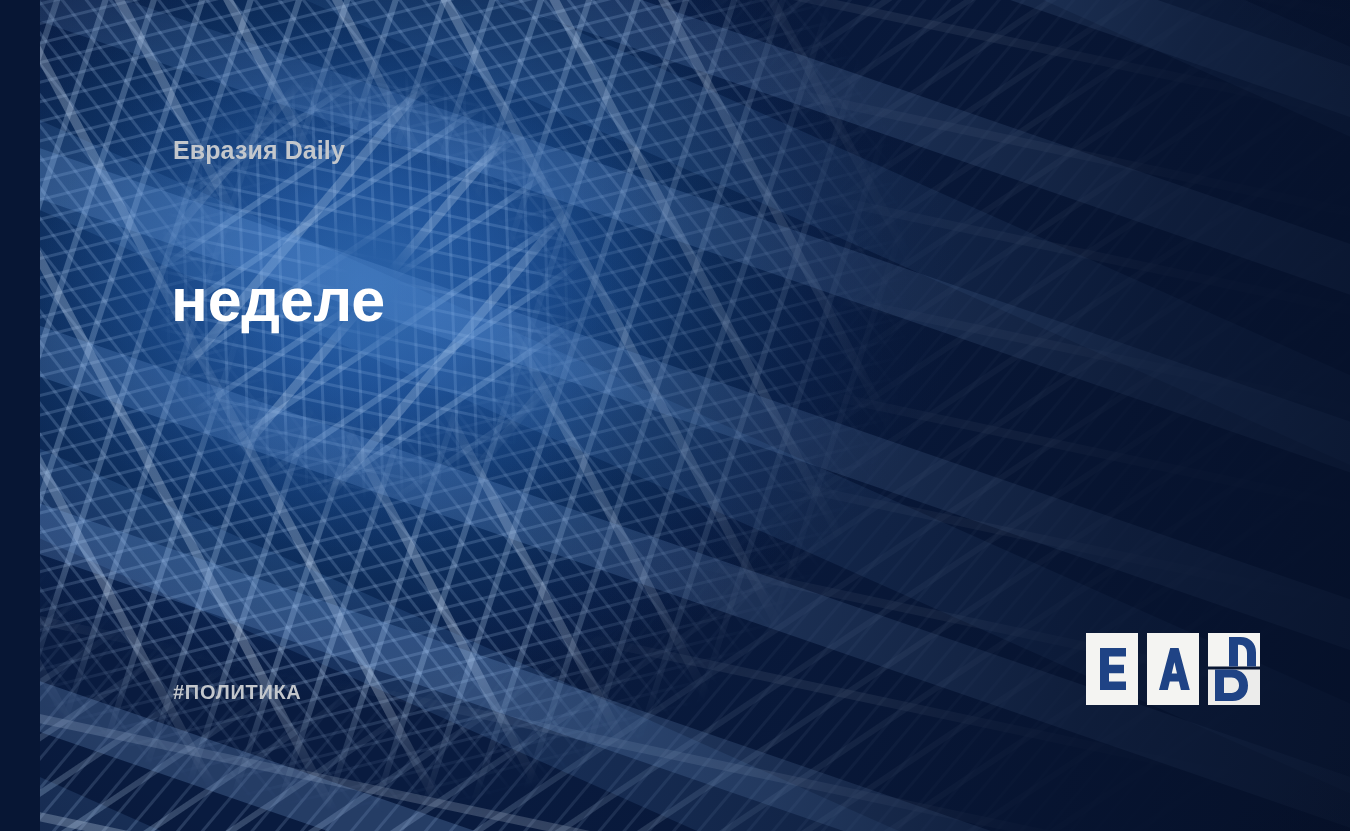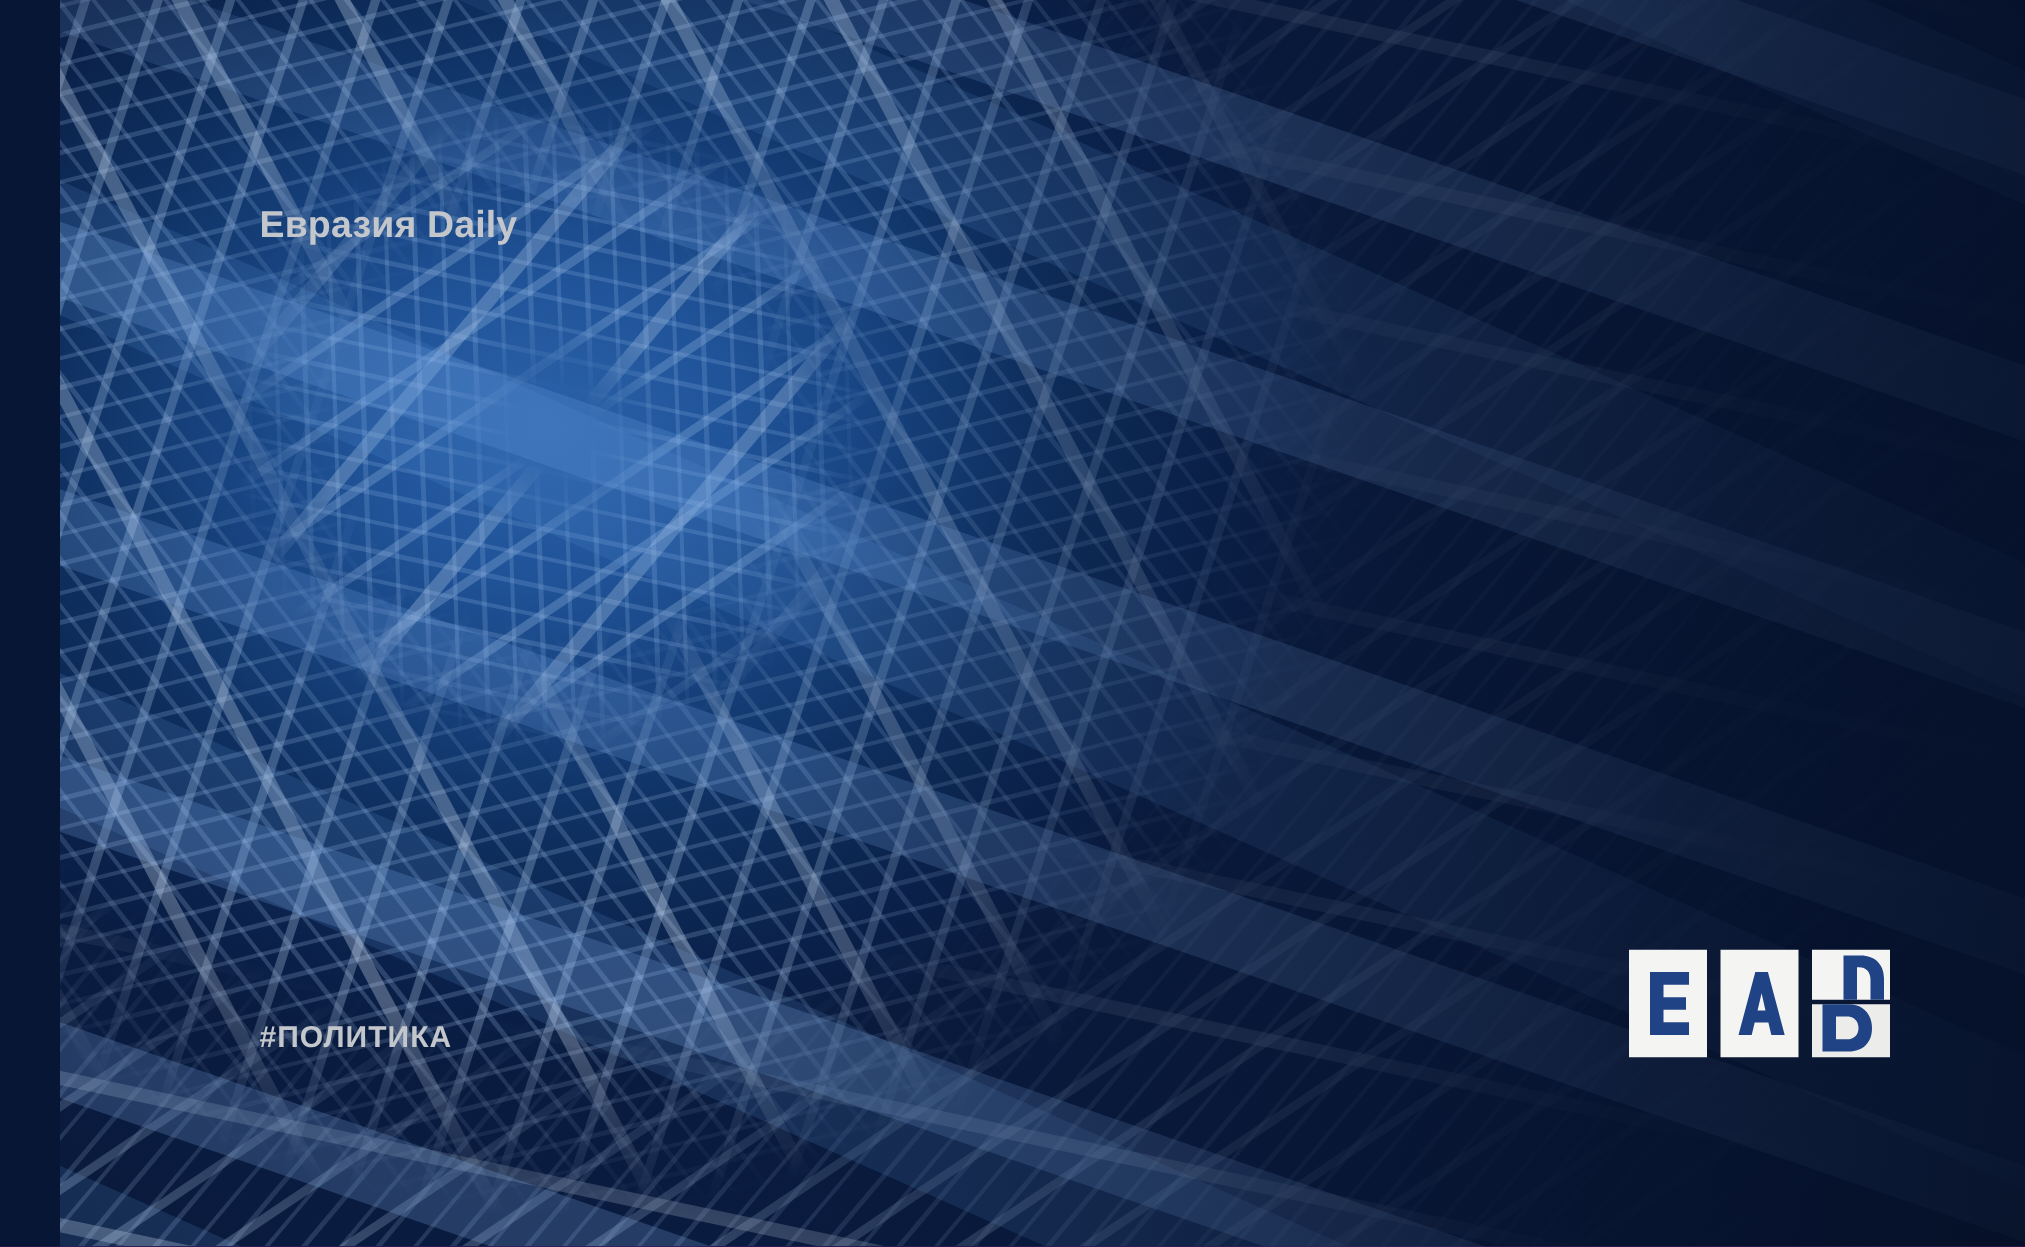--- a/index.html
+++ b/index.html
@@ -285,6 +285,7 @@
     <div id="brand">Евразия Daily</div>
 
     <div id="headline">
+      <span class="hl-line">неделе</span>
     </div>
 
     <div id="tag">#ПОЛИТИКА</div>

